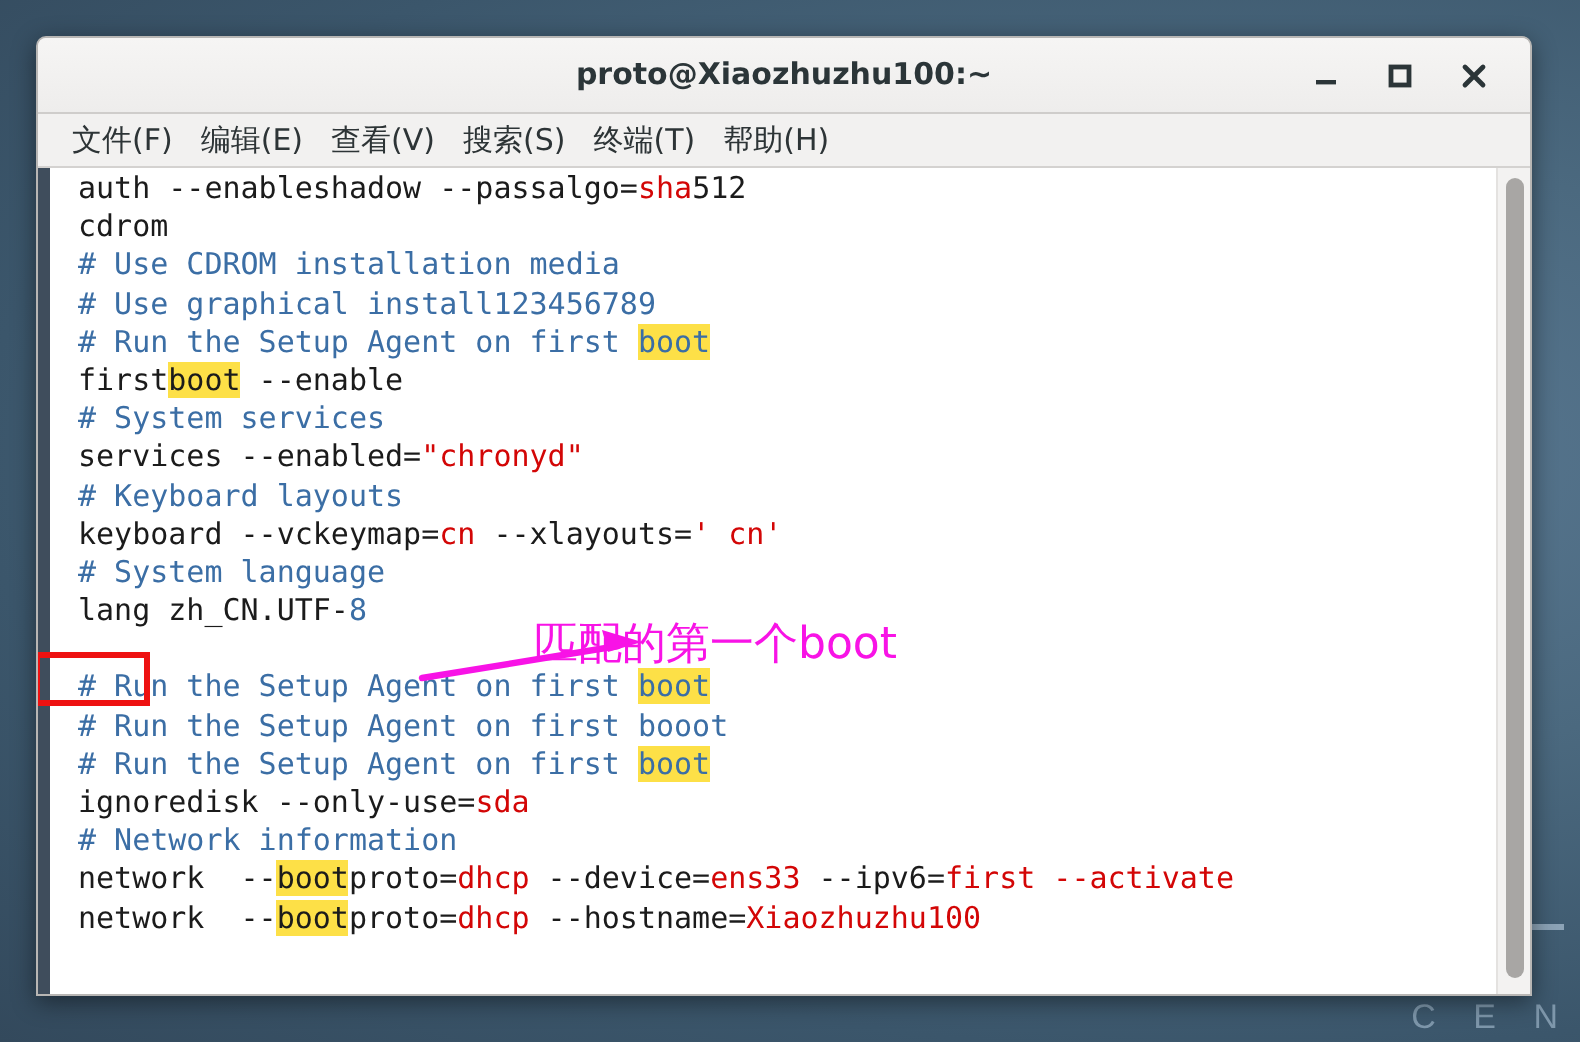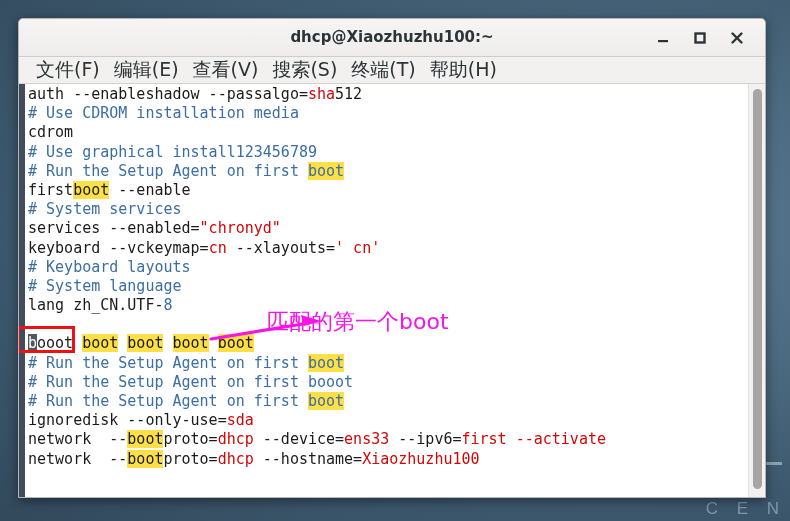--- a/index.html
+++ b/index.html
@@ -221,7 +221,7 @@
   <div id="window">
 
     <div id="titlebar">
-      <div id="title-text">dhcp@Xiaozhuzhu100:~</div>
+      <div id="title-text">proto@Xiaozhuzhu100:~</div>
 
       <div class="winbtn" id="btn-min">
         <svg width="20" height="20" viewBox="0 0 20 20">

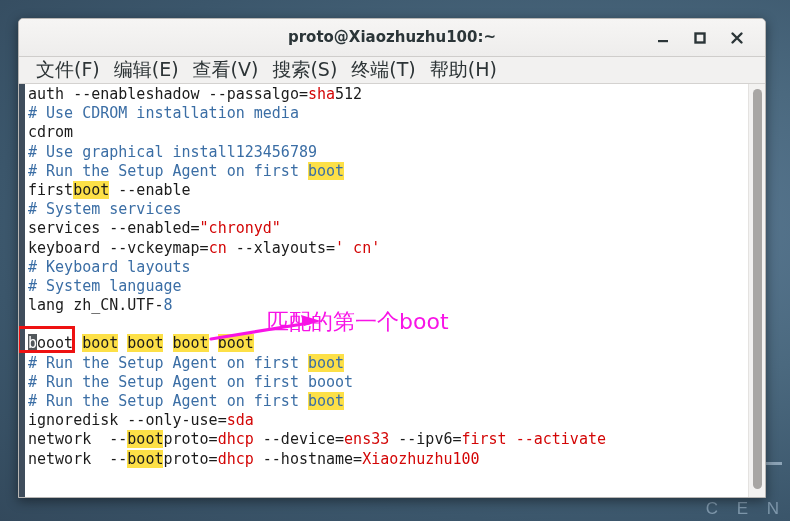--- a/index.html
+++ b/index.html
@@ -101,7 +101,7 @@
   }
   .menu-item {
     font-family: "DejaVu Sans", sans-serif;
-    font-size: 19px;
+    font-size: 15px;
     color: #2d3436;
     padding: 2px 7px;
     white-space: nowrap;

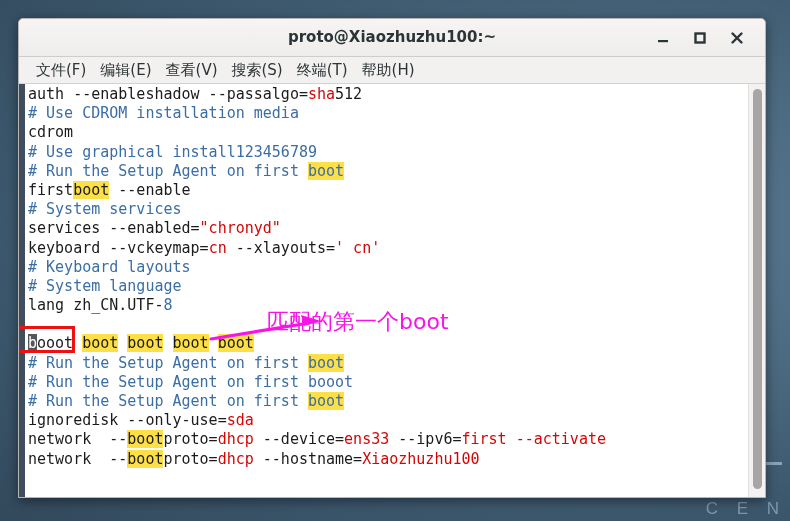--- a/index.html
+++ b/index.html
@@ -153,7 +153,7 @@
   .line {
     white-space: pre;
     height: 19.2px;
-    padding-left: 3px;
+    padding-left: 14px;
     color: #222222;
   }
   .cmt   { color: #3b6ea5; }

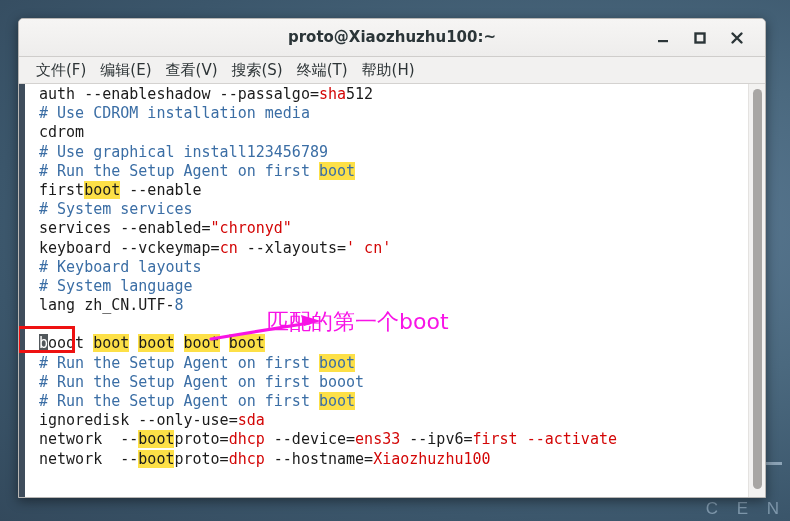--- a/index.html
+++ b/index.html
@@ -259,9 +259,9 @@
 
         <div class="line"><span class="plain">auth --enableshadow --passalgo=</span><span class="val">sha</span><span class="plain">512</span></div>
 
+        <div class="line"><span class="plain">cdrom</span></div>
+
         <div class="line"><span class="cmt"># Use CDROM installation media</span></div>
-
-        <div class="line"><span class="plain">cdrom</span></div>
 
         <div class="line"><span class="cmt"># Use graphical install123456789</span></div>
 

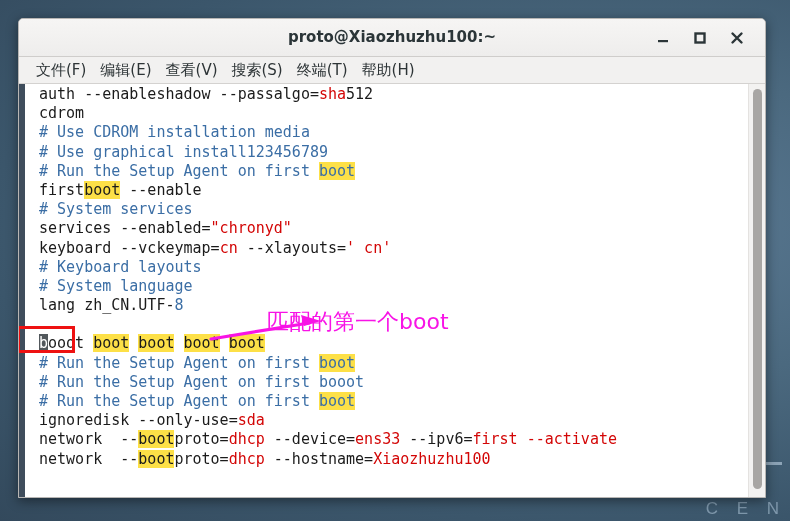--- a/index.html
+++ b/index.html
@@ -274,9 +274,9 @@
 
         <div class="line"><span class="plain">services --enabled=</span><span class="val">"chronyd"</span></div>
 
+        <div class="line"><span class="cmt"># Keyboard layouts</span></div>
+
         <div class="line"><span class="plain">keyboard --vckeymap=</span><span class="val">cn</span><span class="plain"> --xlayouts=</span><span class="val">' cn'</span></div>
-
-        <div class="line"><span class="cmt"># Keyboard layouts</span></div>
 
         <div class="line"><span class="cmt"># System language</span></div>
 

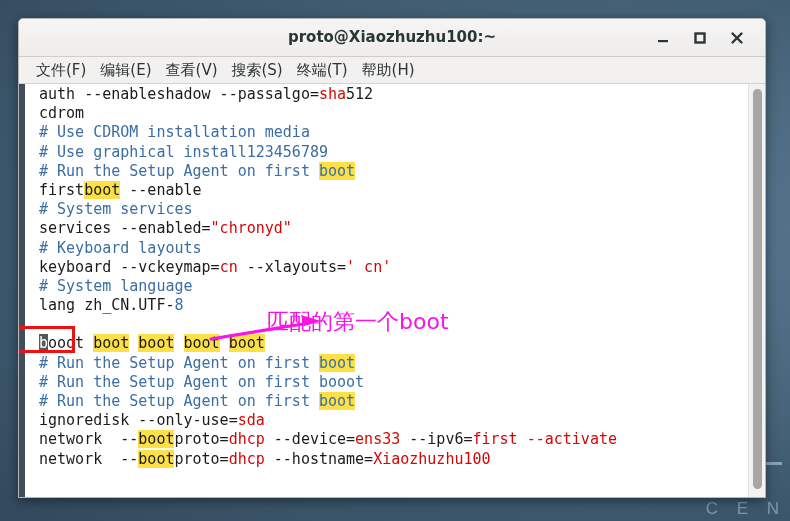--- a/index.html
+++ b/index.html
@@ -284,7 +284,6 @@
 
         <div class="line"><span></span></div>
 
-        <div class="line"><span class="cursor">b</span><span class="plain">ooot</span><span class="plain"> </span><span class="plain hl">boot</span><span class="plain"> </span><span class="plain hl">boot</span><span class="plain"> </span><span class="plain hl">boot</span><span class="plain"> </span><span class="plain hl">boot</span></div>
 
         <div class="line"><span class="cmt"># Run the Setup Agent on first </span><span class="cmt hl">boot</span></div>
 

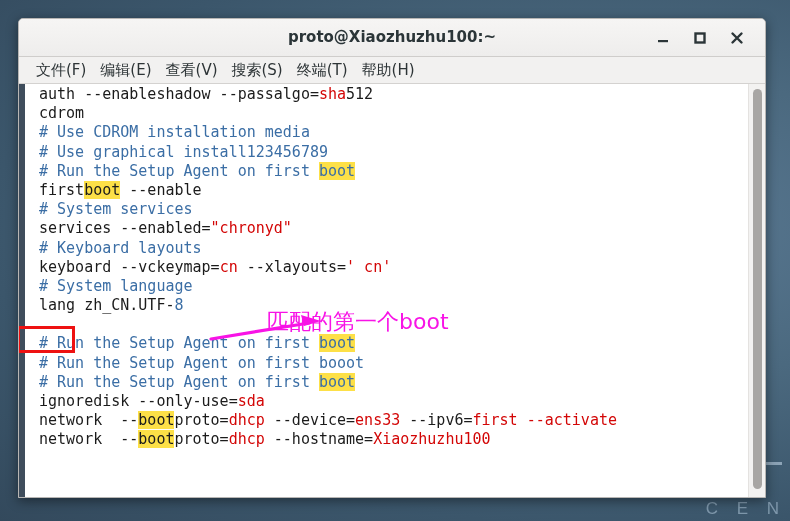--- a/index.html
+++ b/index.html
@@ -293,6 +293,7 @@
 
         <div class="line"><span class="plain">ignoredisk --only-use=</span><span class="val">sda</span></div>
 
+        <div class="line"><span class="cmt"># Network information</span></div>
 
         <div class="line"><span class="plain">network  --</span><span class="plain hl">boot</span><span class="plain">proto=</span><span class="val">dhcp</span><span class="plain"> --device=</span><span class="val">ens33</span><span class="plain"> --ipv6=</span><span class="val">first</span><span class="val"> --activate</span></div>
 

